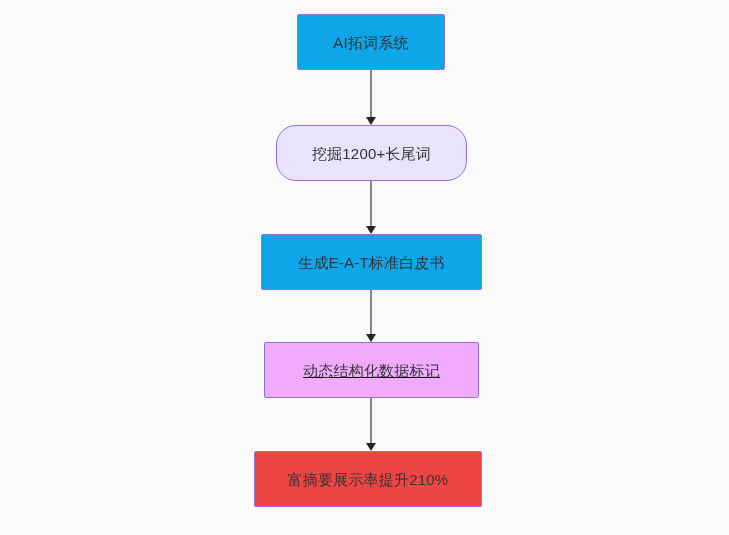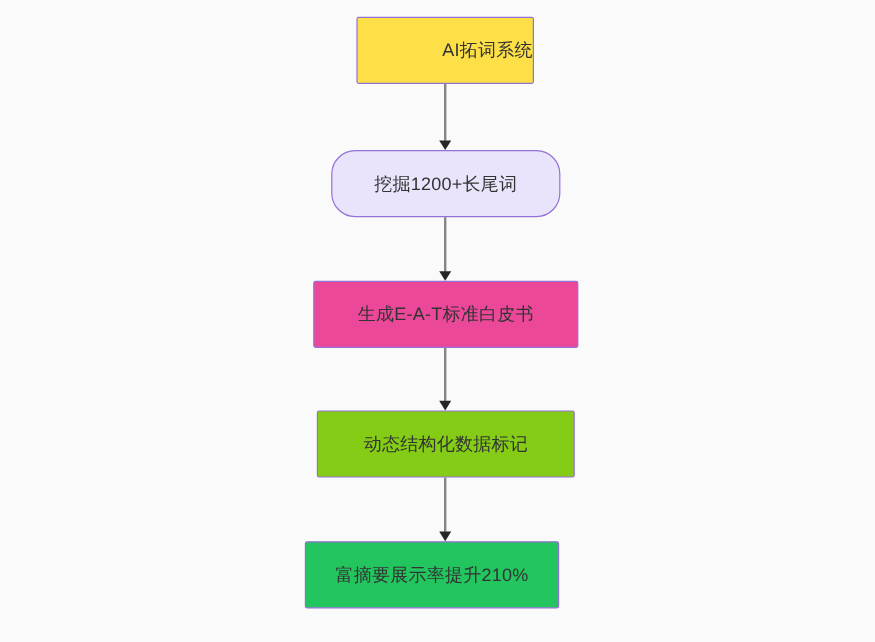--- a/index.html
+++ b/index.html
@@ -82,7 +82,7 @@
     <div class="connector-arrow" style="border-top-color: rgb(38, 38, 38);"></div>
   </div>
 
-  <div class="node" style="left: 297px; top: 14px; width: 148px; background: #fde047; border-color: rgb(148, 113, 212); justify-content: flex-end;">
+  <div class="node" style="left: 297px; top: 14px; width: 148px; background: #0ea5e9; border-color: rgb(148, 113, 212);">
     <span class="node-label" style="color: rgb(51, 51, 51);">AI拓词系统</span>
   </div>
 

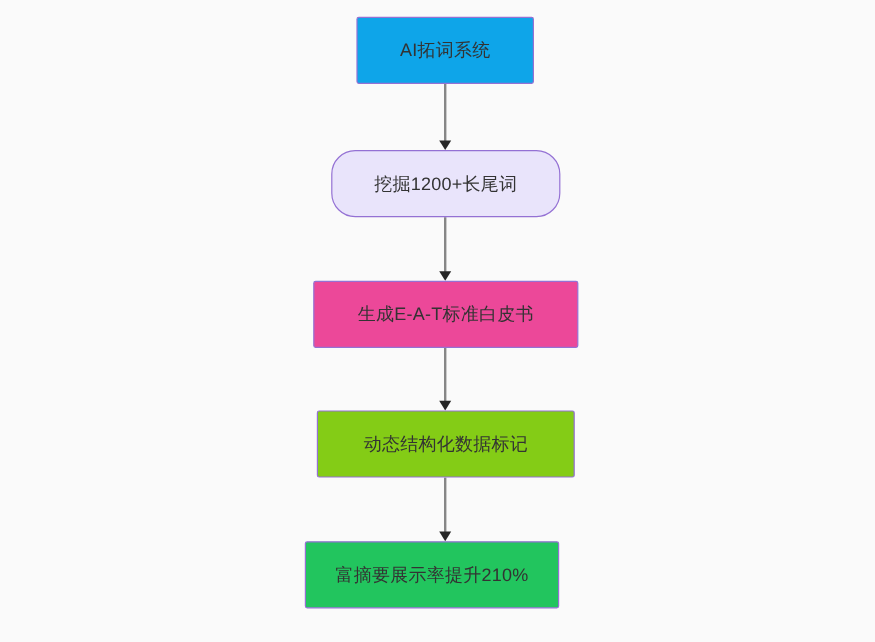--- a/index.html
+++ b/index.html
@@ -90,7 +90,7 @@
     <span class="node-label" style="color: rgb(51, 51, 51);">挖掘1200+长尾词</span>
   </div>
 
-  <div class="node" style="left: 261px; top: 234px; width: 221px; background: #ec4899; border-color: rgb(148, 113, 212);">
+  <div class="node" style="left: 261px; top: 234px; width: 221px; background: #0ea5e9; border-color: rgb(148, 113, 212);">
     <span class="node-label" style="color: rgb(51, 51, 51);">生成E-A-T标准白皮书</span>
   </div>
 

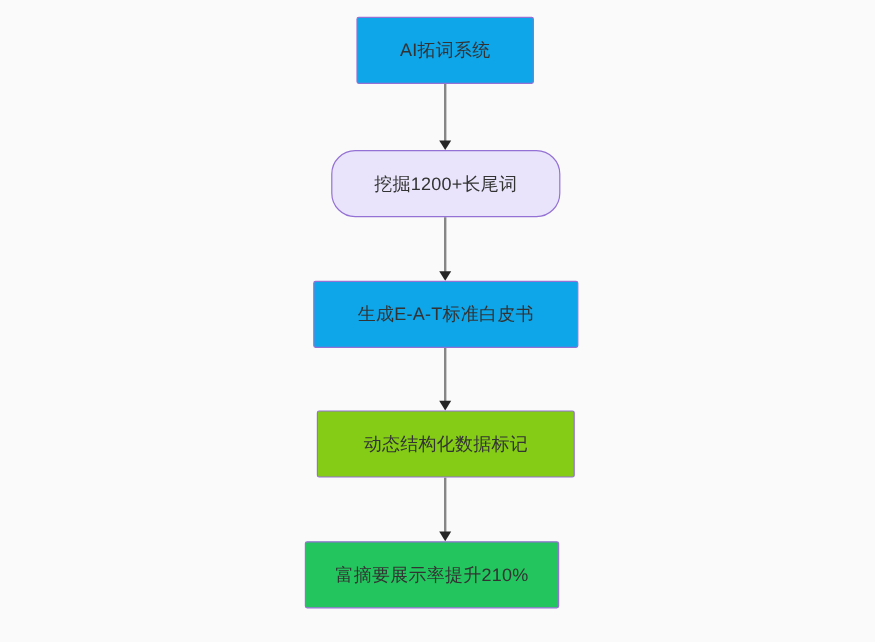--- a/index.html
+++ b/index.html
@@ -94,7 +94,7 @@
     <span class="node-label" style="color: rgb(51, 51, 51);">生成E-A-T标准白皮书</span>
   </div>
 
-  <div class="node" style="left: 264px; top: 342px; width: 215px; background: #84cc16; border-color: rgb(148, 113, 212);">
+  <div class="node" style="left: 264px; top: 342px; width: 215px; background: #f0abfc; border-color: rgb(148, 113, 212); text-decoration: underline;">
     <span class="node-label" style="color: rgb(51, 51, 51);">动态结构化数据标记</span>
   </div>
 

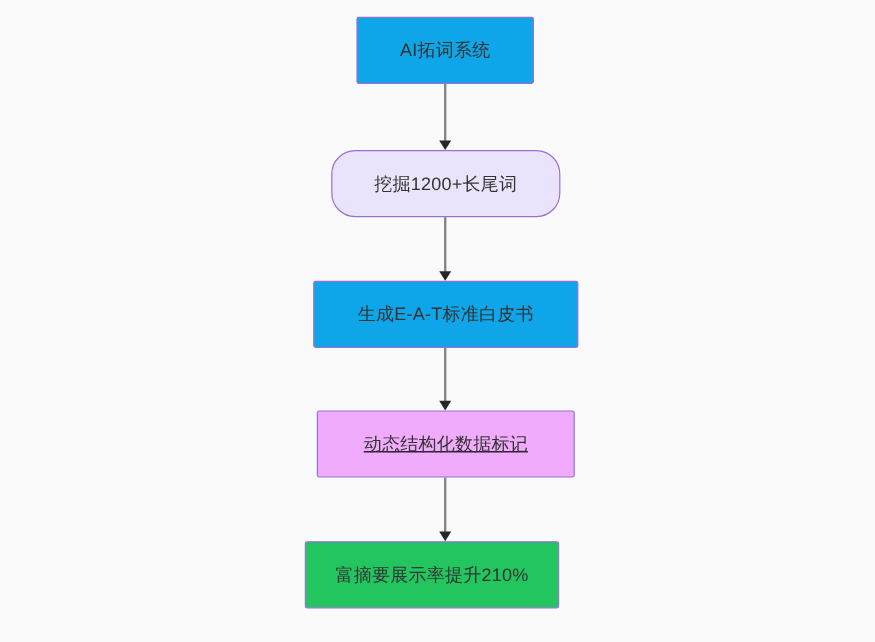--- a/index.html
+++ b/index.html
@@ -98,7 +98,7 @@
     <span class="node-label" style="color: rgb(51, 51, 51);">动态结构化数据标记</span>
   </div>
 
-  <div class="node" style="left: 254px; top: 451px; width: 212px; background: #22c55e; border-color: rgb(148, 113, 212);">
+  <div class="node" style="left: 254px; top: 451px; width: 228px; background: #ef4444; border-color: rgb(148, 113, 212);">
     <span class="node-label" style="color: rgb(51, 51, 51);">富摘要展示率提升210%</span>
   </div>
 

